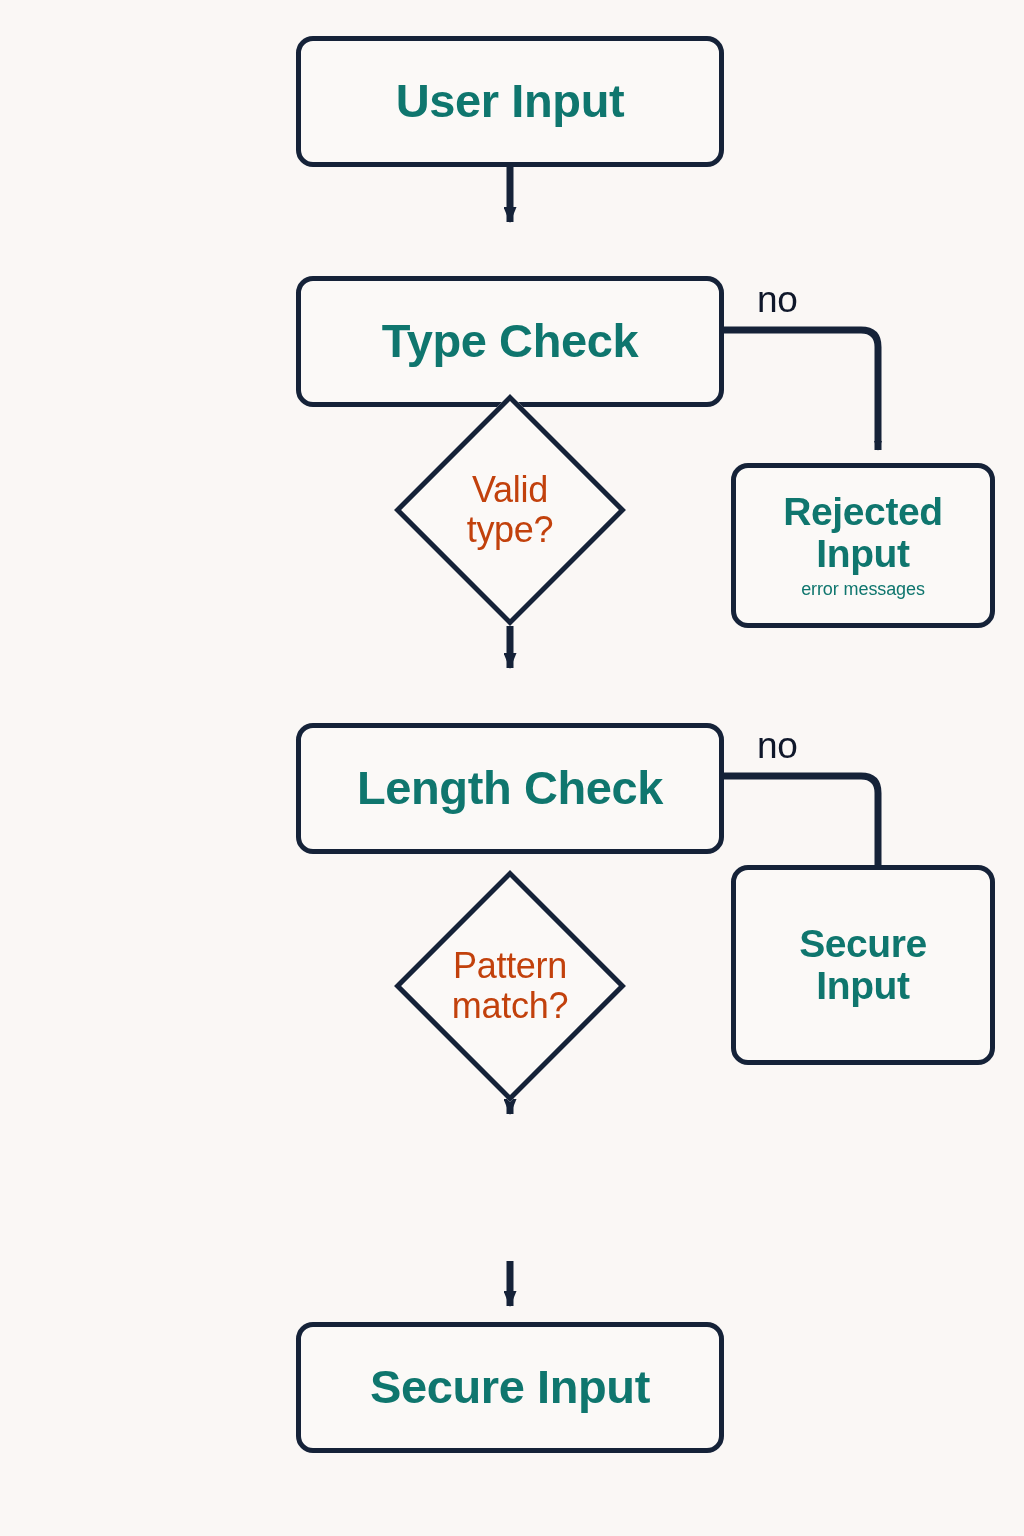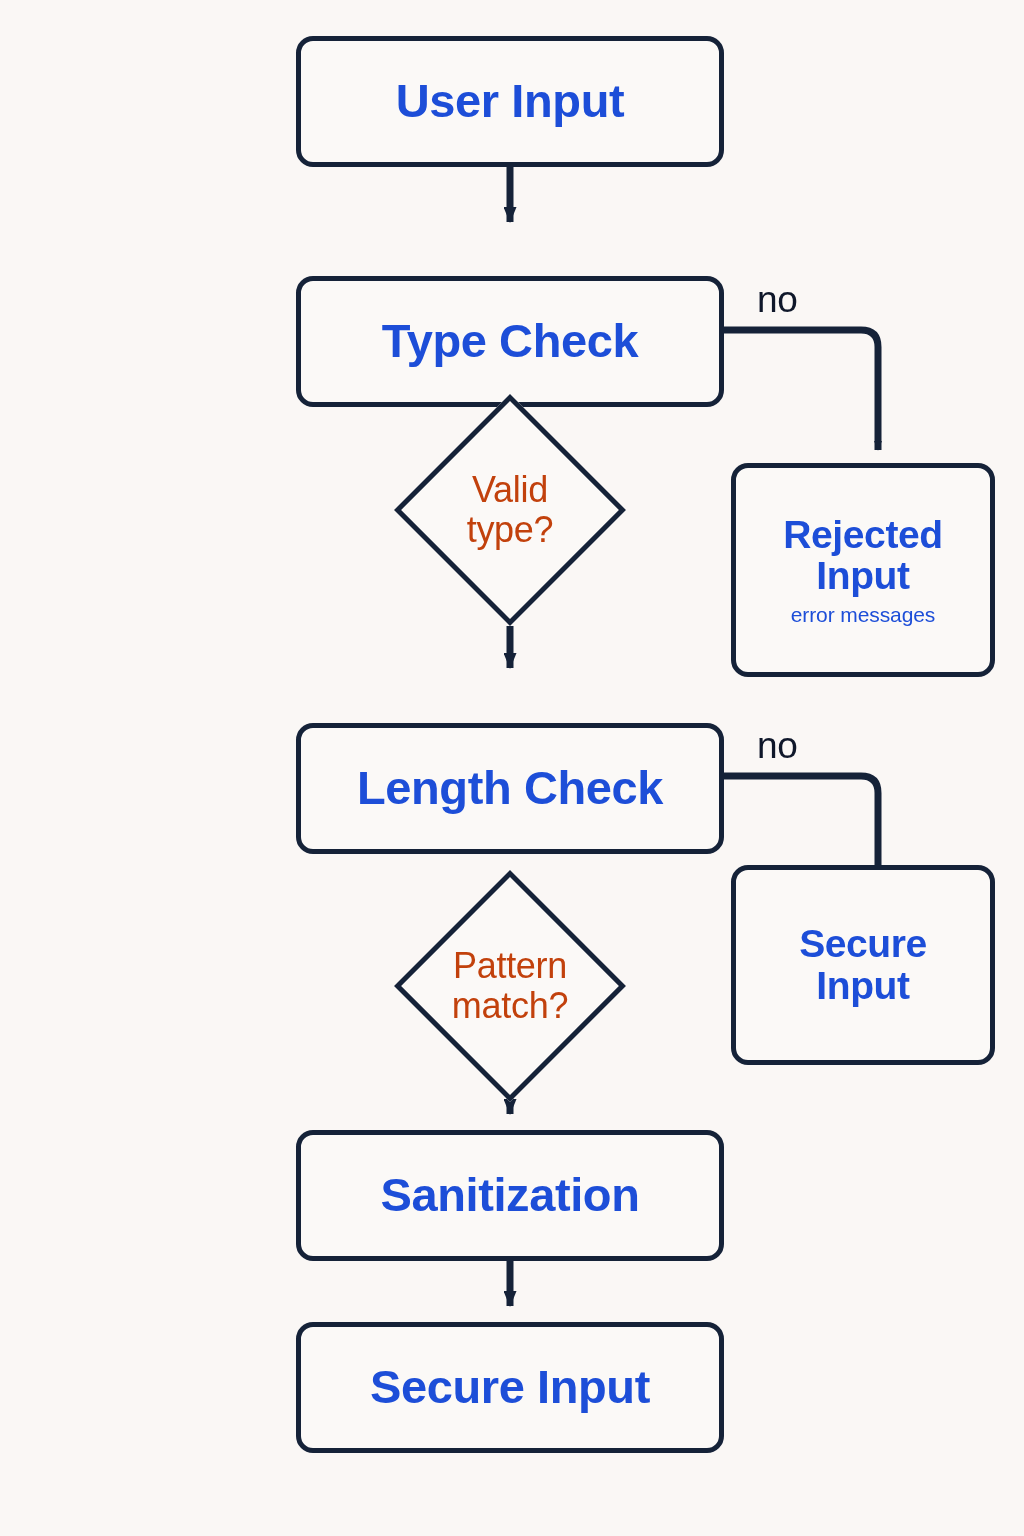--- a/index.html
+++ b/index.html
@@ -40,7 +40,7 @@
     align-items: center;
     justify-content: center;
     text-align: center;
-    color: #1d4ed8;
+    color: #0f766e;
   }
   .node-title {
     font-weight: bold;

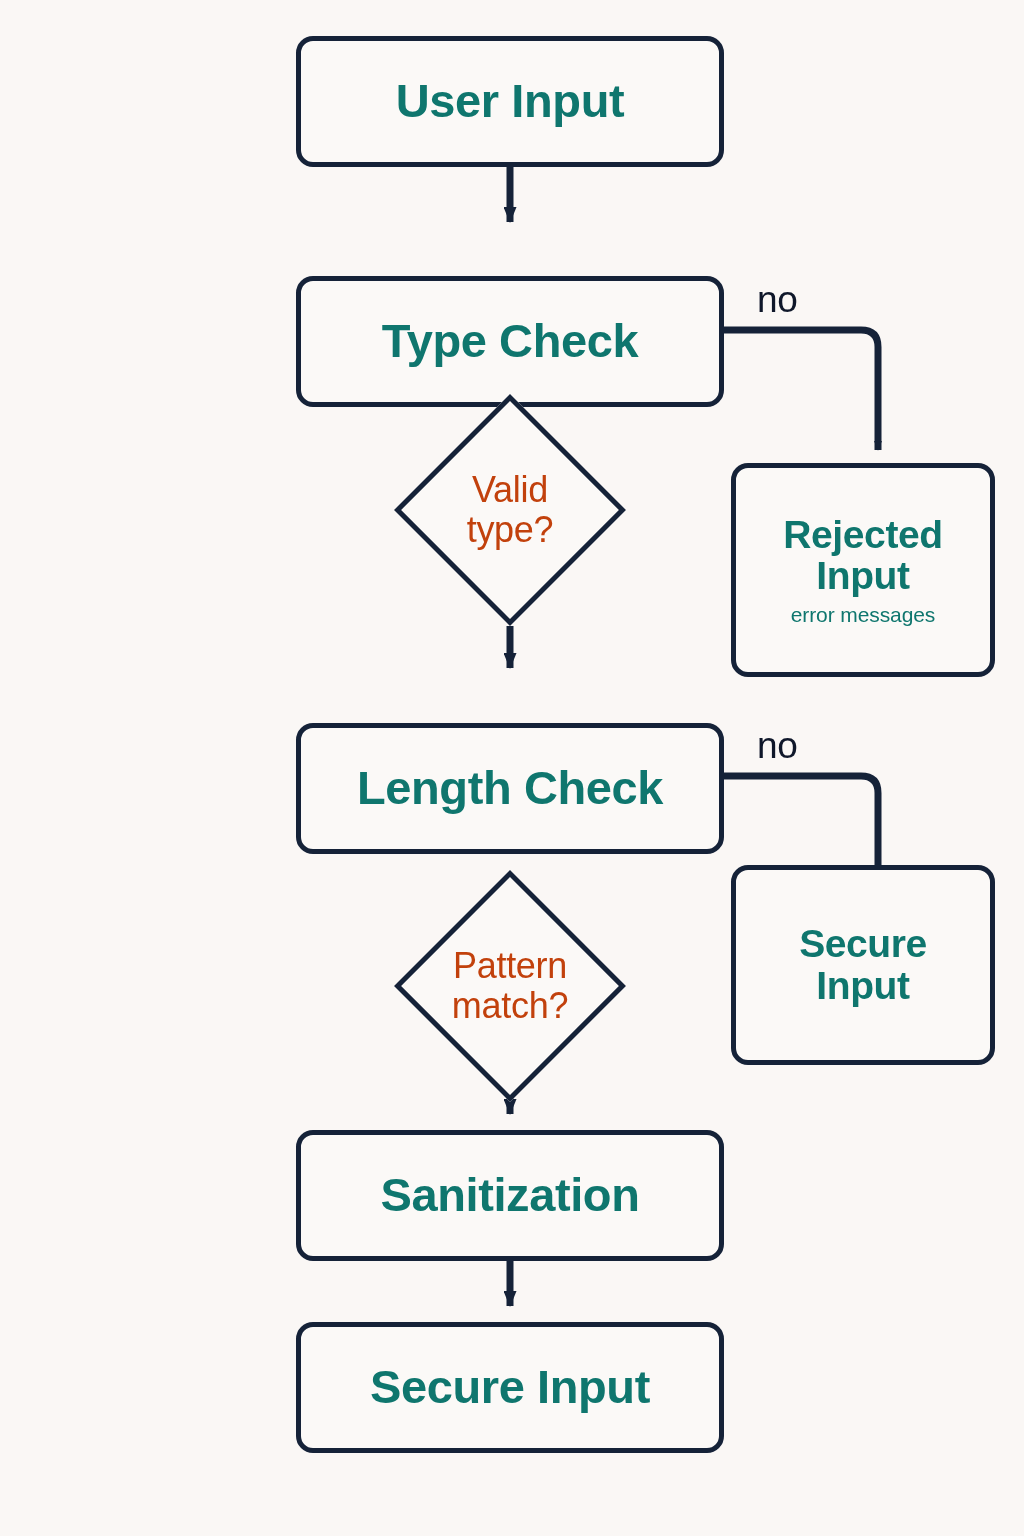--- a/index.html
+++ b/index.html
@@ -77,7 +77,7 @@
   #node-sanitization { top: 1130px; }
   #node-secure-final { top: 1322px; }
 
-  #node-rejected { top: 463px; height: 214px; }
+  #node-rejected { top: 463px; height: 165px; }
   #node-secure-branch { top: 865px; height: 200px; }
 
   

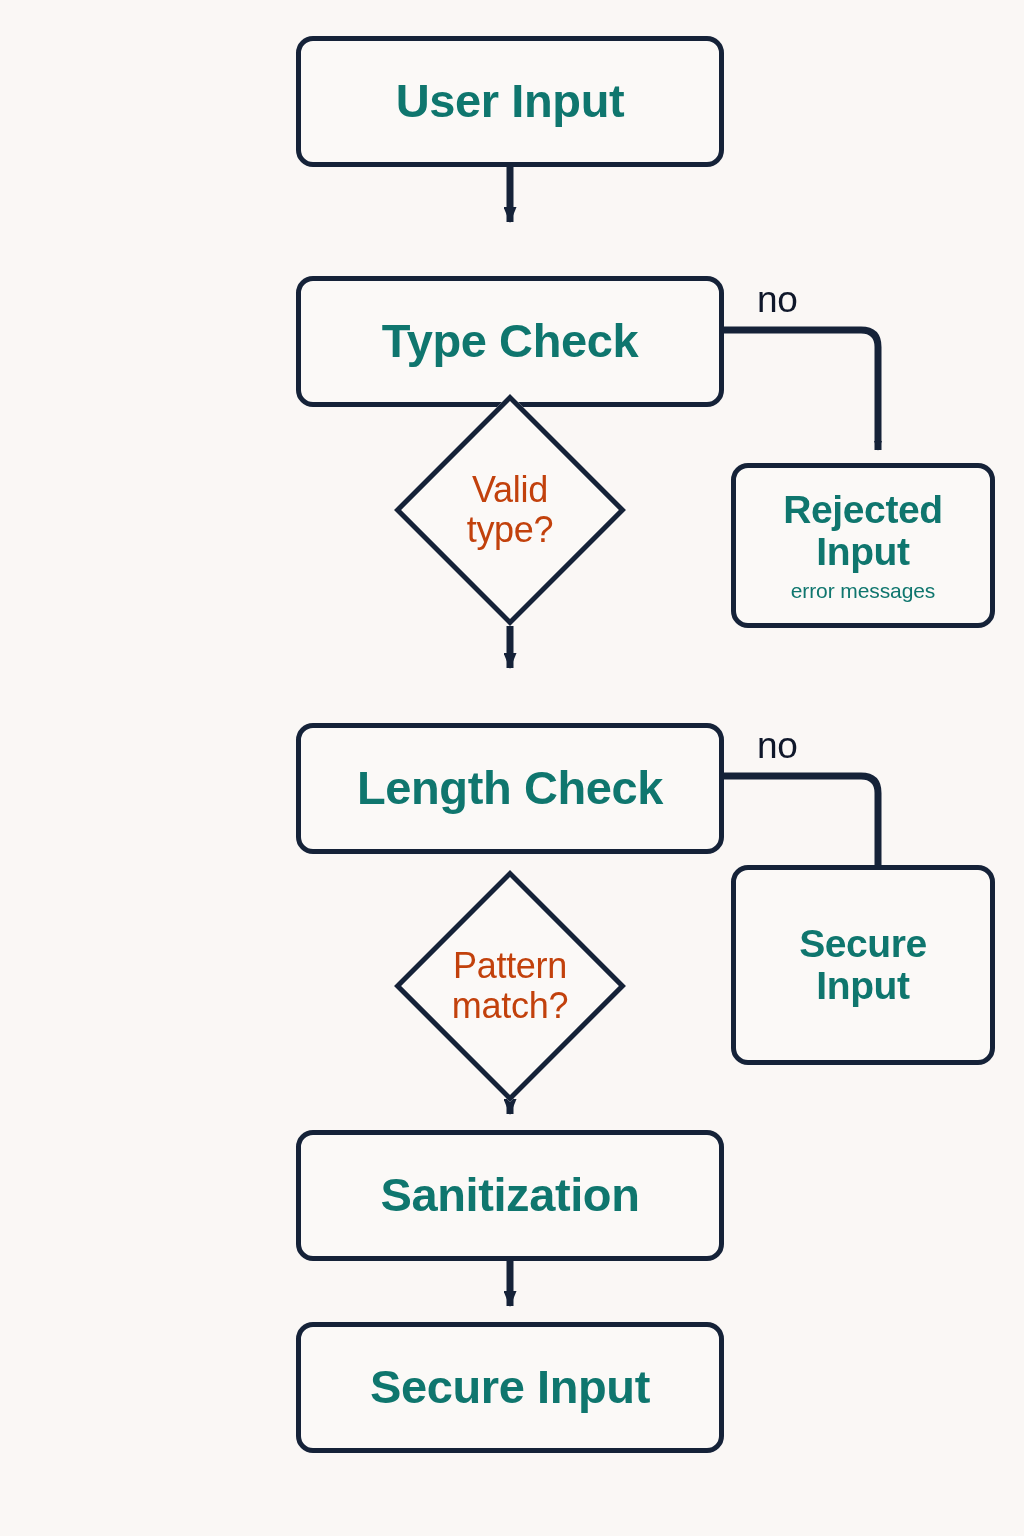--- a/index.html
+++ b/index.html
@@ -69,7 +69,7 @@
     width: 264px;
   }
   .side-col .node-title { font-size: 39px; }
-  .side-col .node-sub  { font-size: 21px; }
+  .side-col .node-sub  { font-size: 18px; }
 
   #node-user-input   { top: 36px; }
   #node-type-check   { top: 238px; margin-top: 38px; }

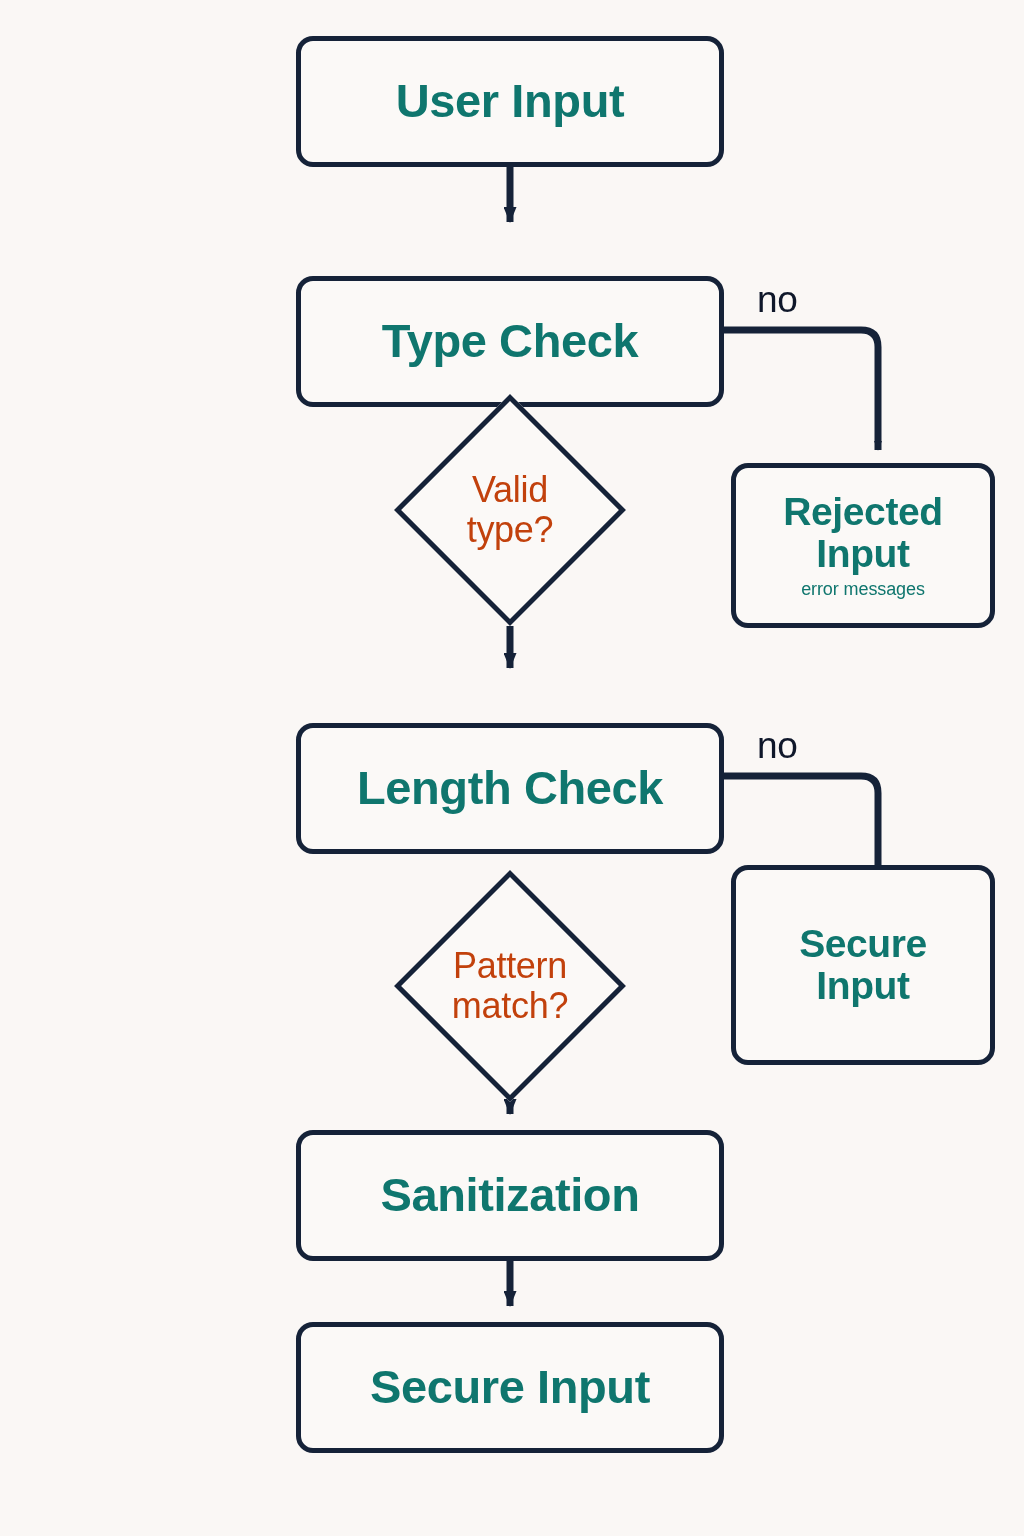--- a/index.html
+++ b/index.html
@@ -184,9 +184,6 @@
 match?</span>
   </div>
 
-  <div class="node-box main-col" id="node-sanitization">
-    <span class="node-title">Sanitization</span>
-  </div>
 
   <div class="node-box main-col" id="node-secure-final">
     <span class="node-title">Secure Input</span>

